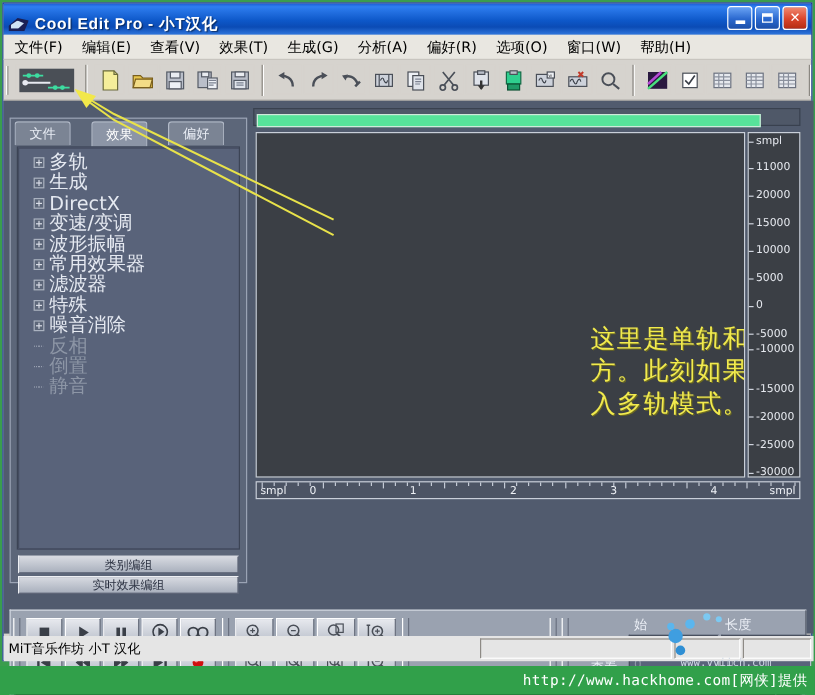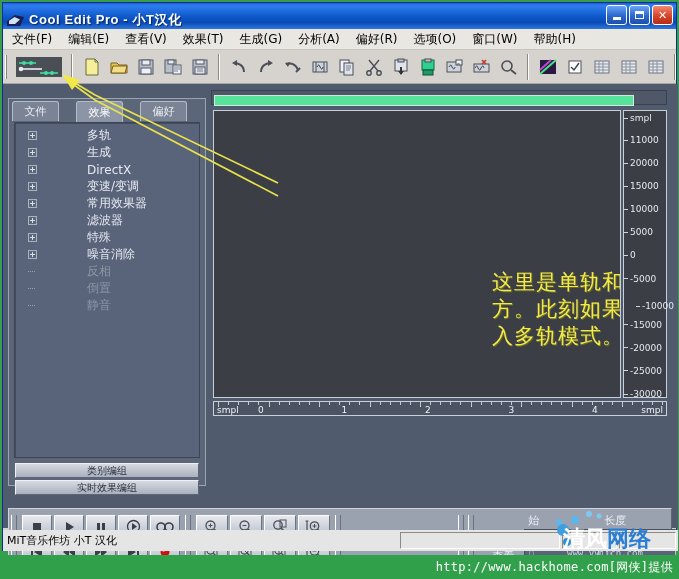--- a/index.html
+++ b/index.html
@@ -105,8 +105,8 @@
     box-shadow:inset 1px 1px 0 #444c60;
     overflow:hidden;box-sizing:border-box;padding:4px 0 0 4px;
   }
-  .tnode{display:flex;align-items:center;height:17px;font-size:12px;color:#e5e9f1;
-    font-family:"DejaVu Sans","Liberation Sans",sans-serif;white-space:nowrap;gap:46px;}
+  .tnode{display:flex;align-items:center;height:17px;font-size:16px;color:#e5e9f1;
+    font-family:"DejaVu Sans","Liberation Sans",sans-serif;white-space:nowrap;}
   .tnode.dim{color:#8d96a6;}
   .exp{
     width:9px;height:9px;border:1px solid #aab2c0;background:#5c6679;

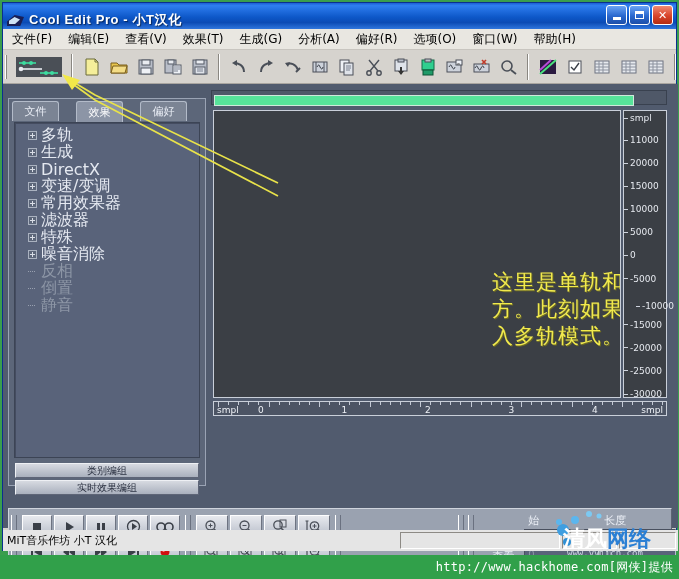--- a/index.html
+++ b/index.html
@@ -481,6 +481,10 @@
         <div class="tnode">
               <span class="exp"></span>
               <span>变速/变调</span>
+            </div>
+        <div class="tnode">
+              <span class="exp"></span>
+              <span>波形振幅</span>
             </div>
         <div class="tnode">
               <span class="exp"></span>

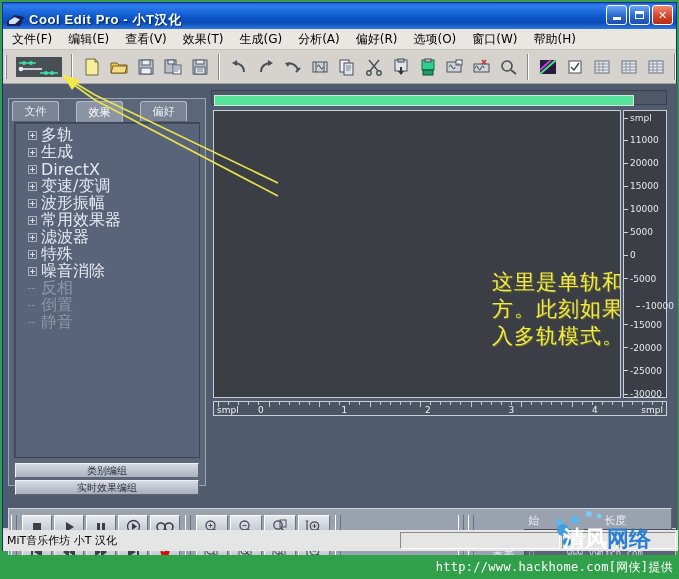--- a/index.html
+++ b/index.html
@@ -562,7 +562,7 @@
               <i></i>
               <span>-5000</span>
             </div>
-            <div class="vtick" style="top: 190px; padding-left: 12px;">
+            <div class="vtick" style="top: 175px;">
               <i></i>
               <span>-10000</span>
             </div>

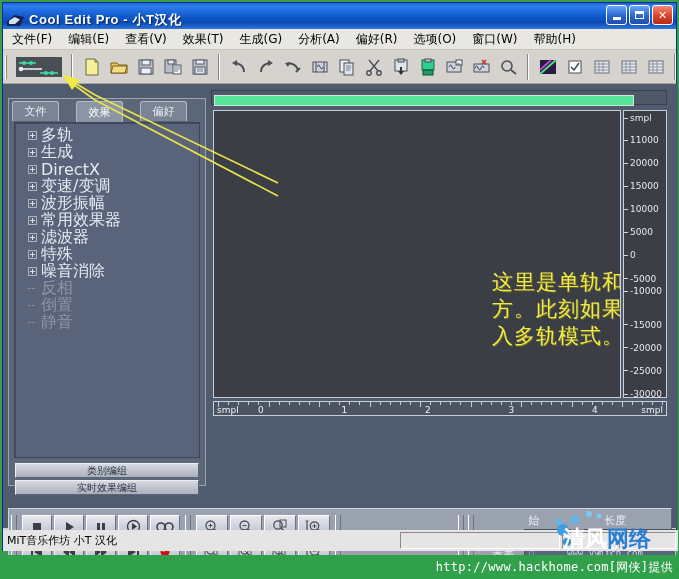--- a/index.html
+++ b/index.html
@@ -820,9 +820,6 @@
      <circle cx="22" cy="32" r="4" fill="#2f8fd4"></circle>
      <circle cx="14" cy="12" r="3" fill="#5bb6ee"></circle>
    </svg>
-   <div class="wm-text">
-     <span class="a">清风</span><span class="b">网络</span>
-   </div>
    <div class="wm-sub">www.vviich.com</div>
  </div>
 

